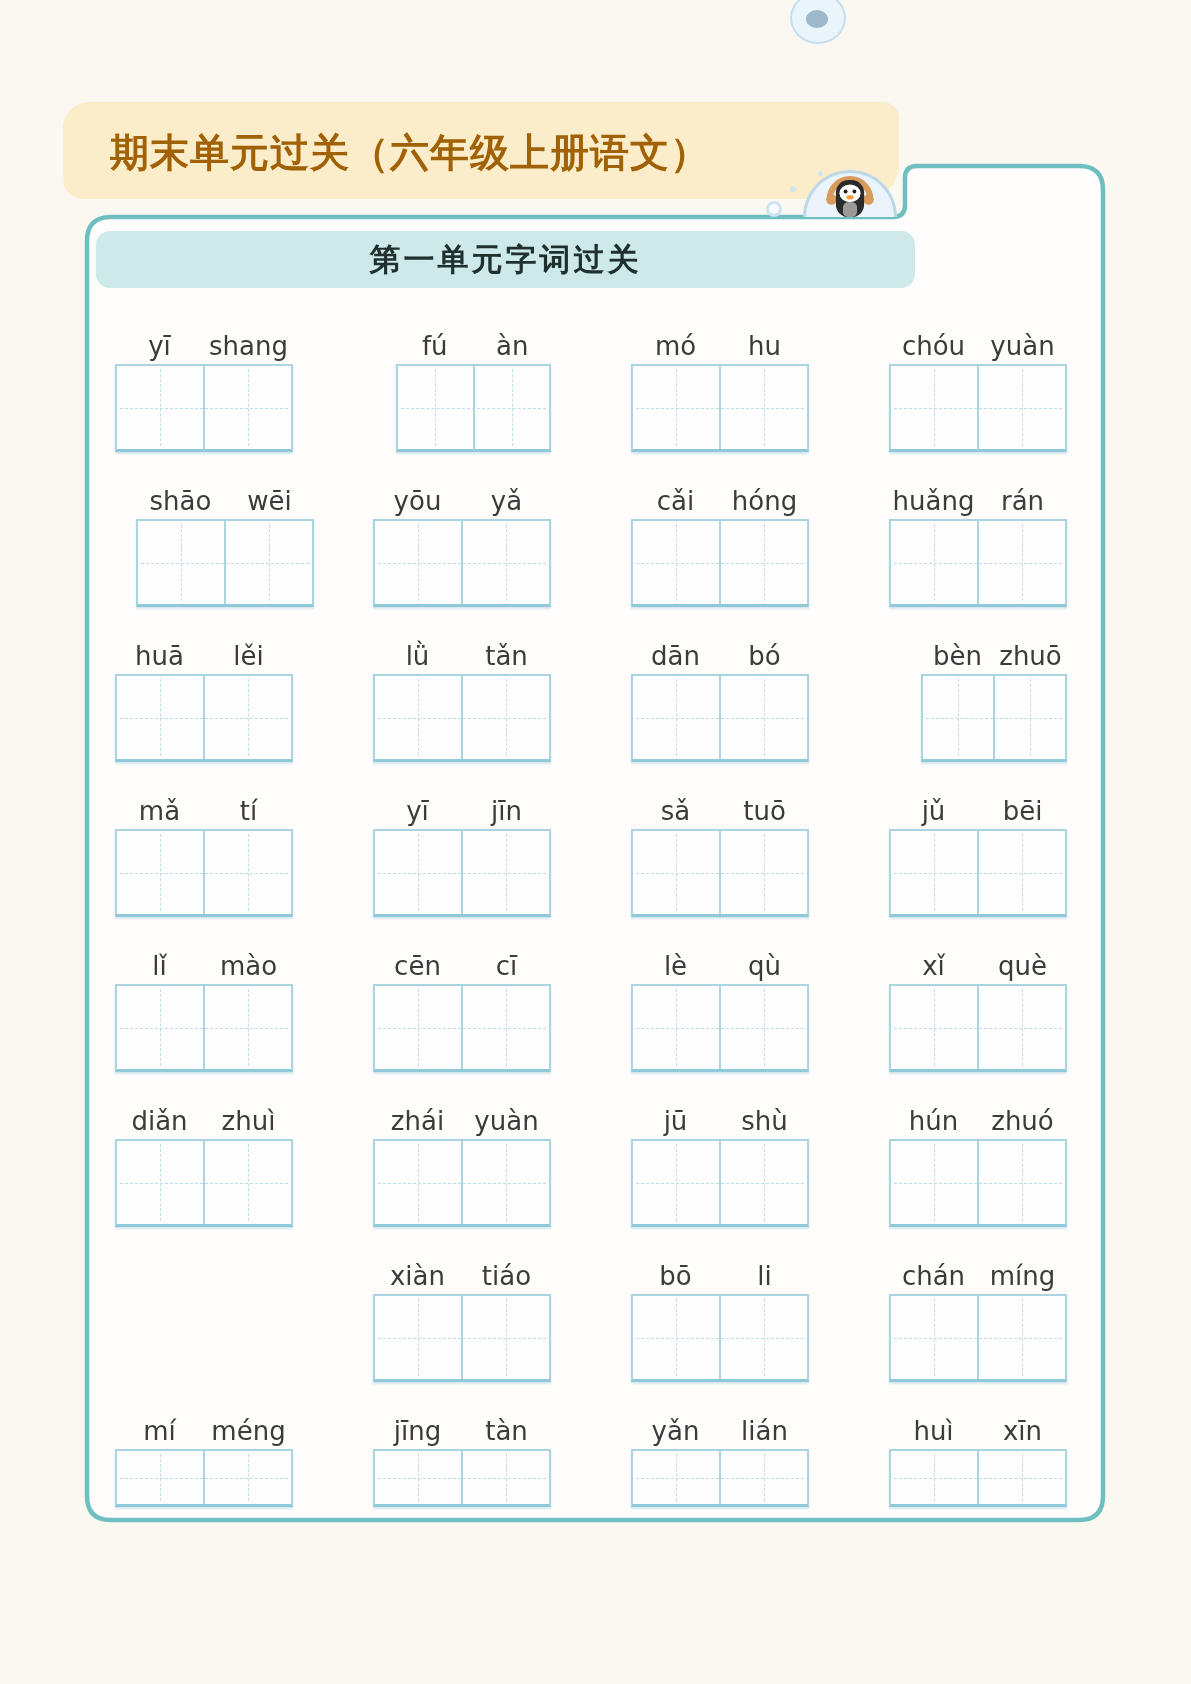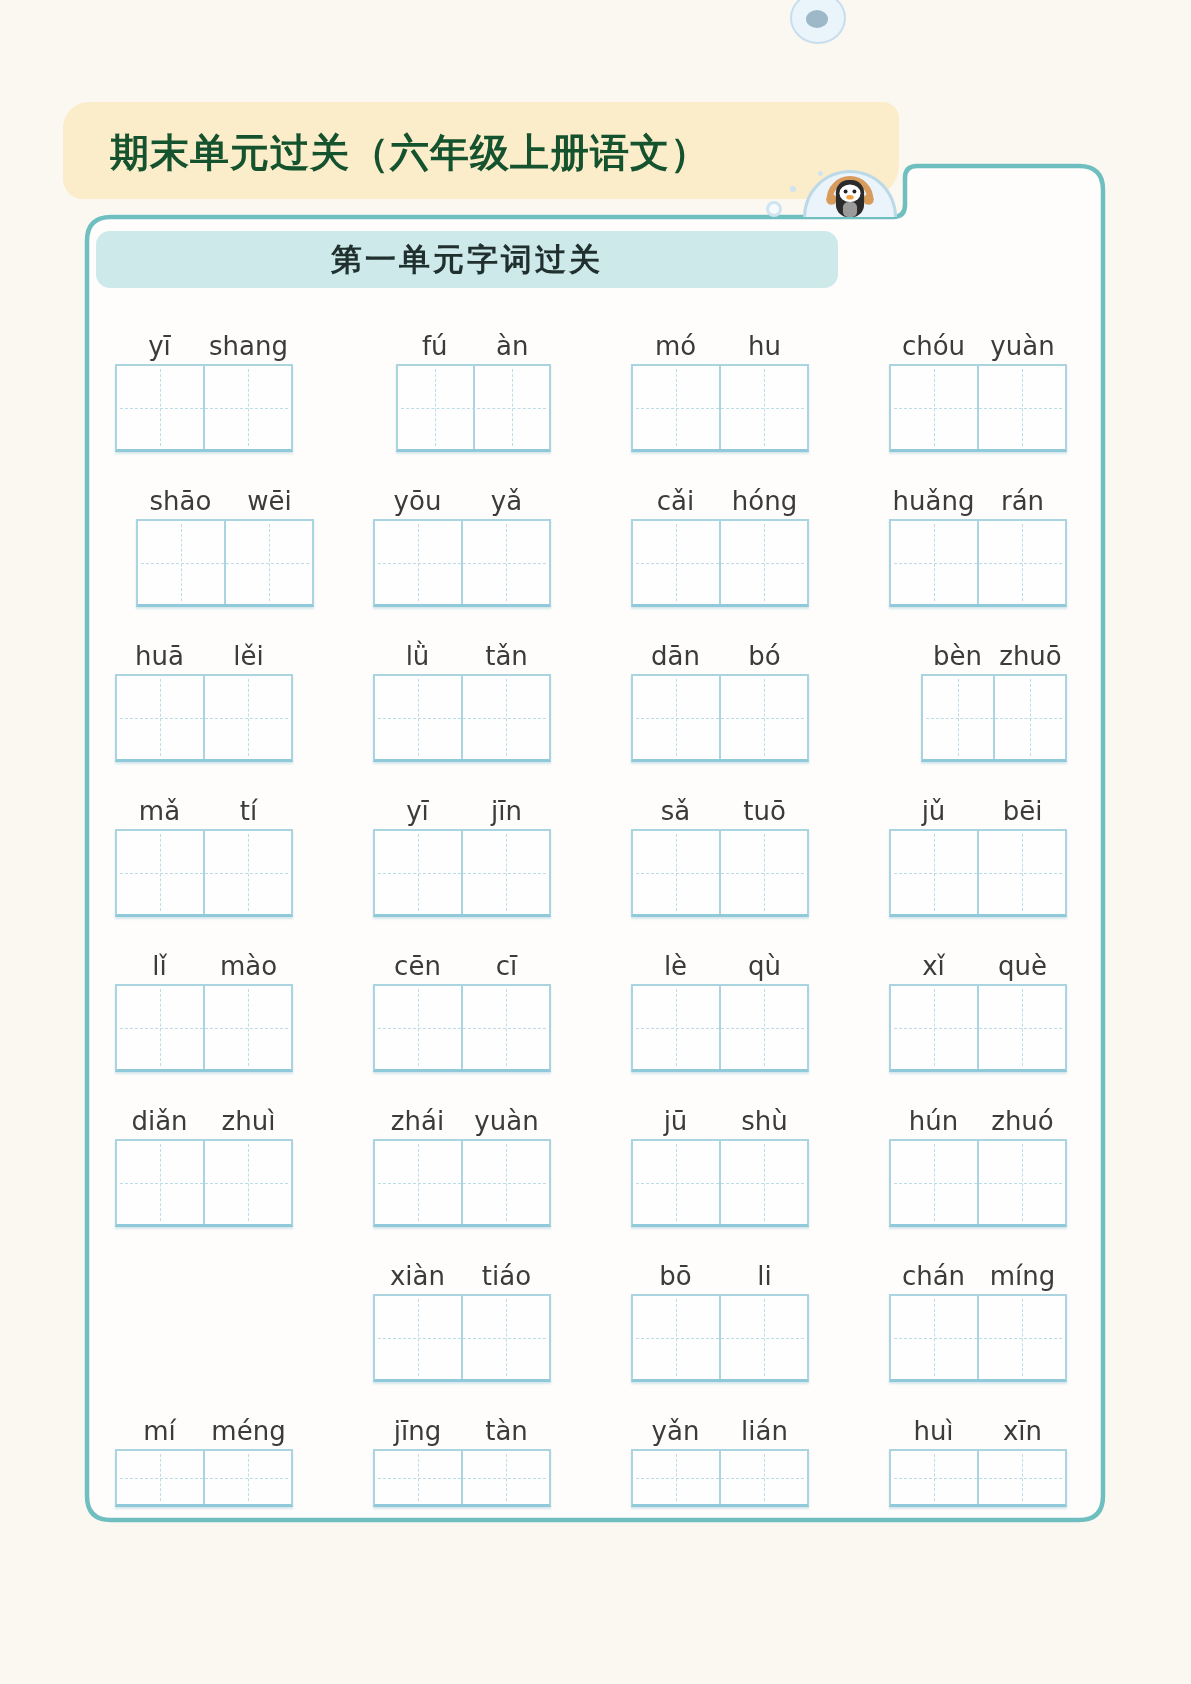--- a/index.html
+++ b/index.html
@@ -19,7 +19,7 @@
   }
   .page-title {
     position:absolute; left:110px; top:126px;
-    font-size:39px; font-weight:bold; color:#14532d;
+    font-size:39px; font-weight:bold; color:#a16207;
     letter-spacing:1px; white-space:nowrap;
   }
   

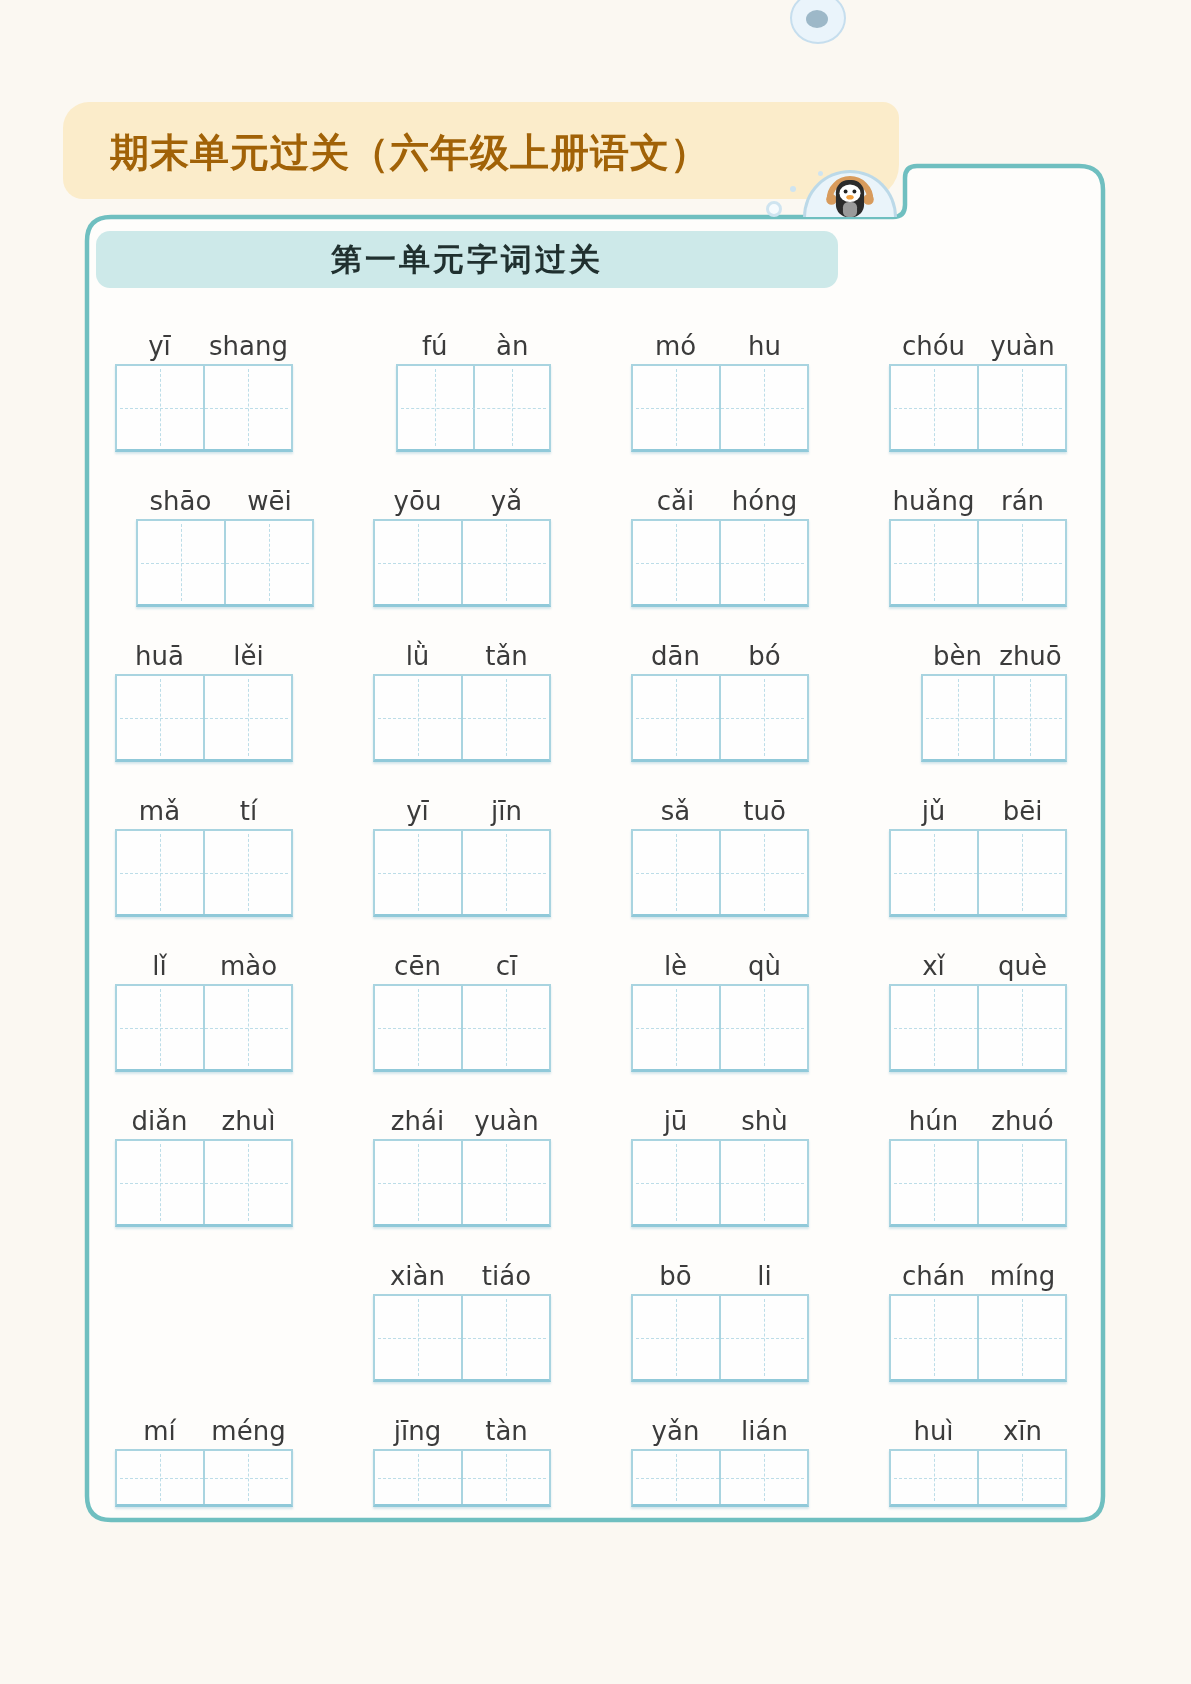--- a/index.html
+++ b/index.html
@@ -27,7 +27,7 @@
   
   .banner {
     position:absolute; left:96px; top:231px;
-    width:742px; height:57px;
+    width:819px; height:57px;
     background:#cde9e9; border-radius:14px;
     display:flex; align-items:center; justify-content:center;
   }

